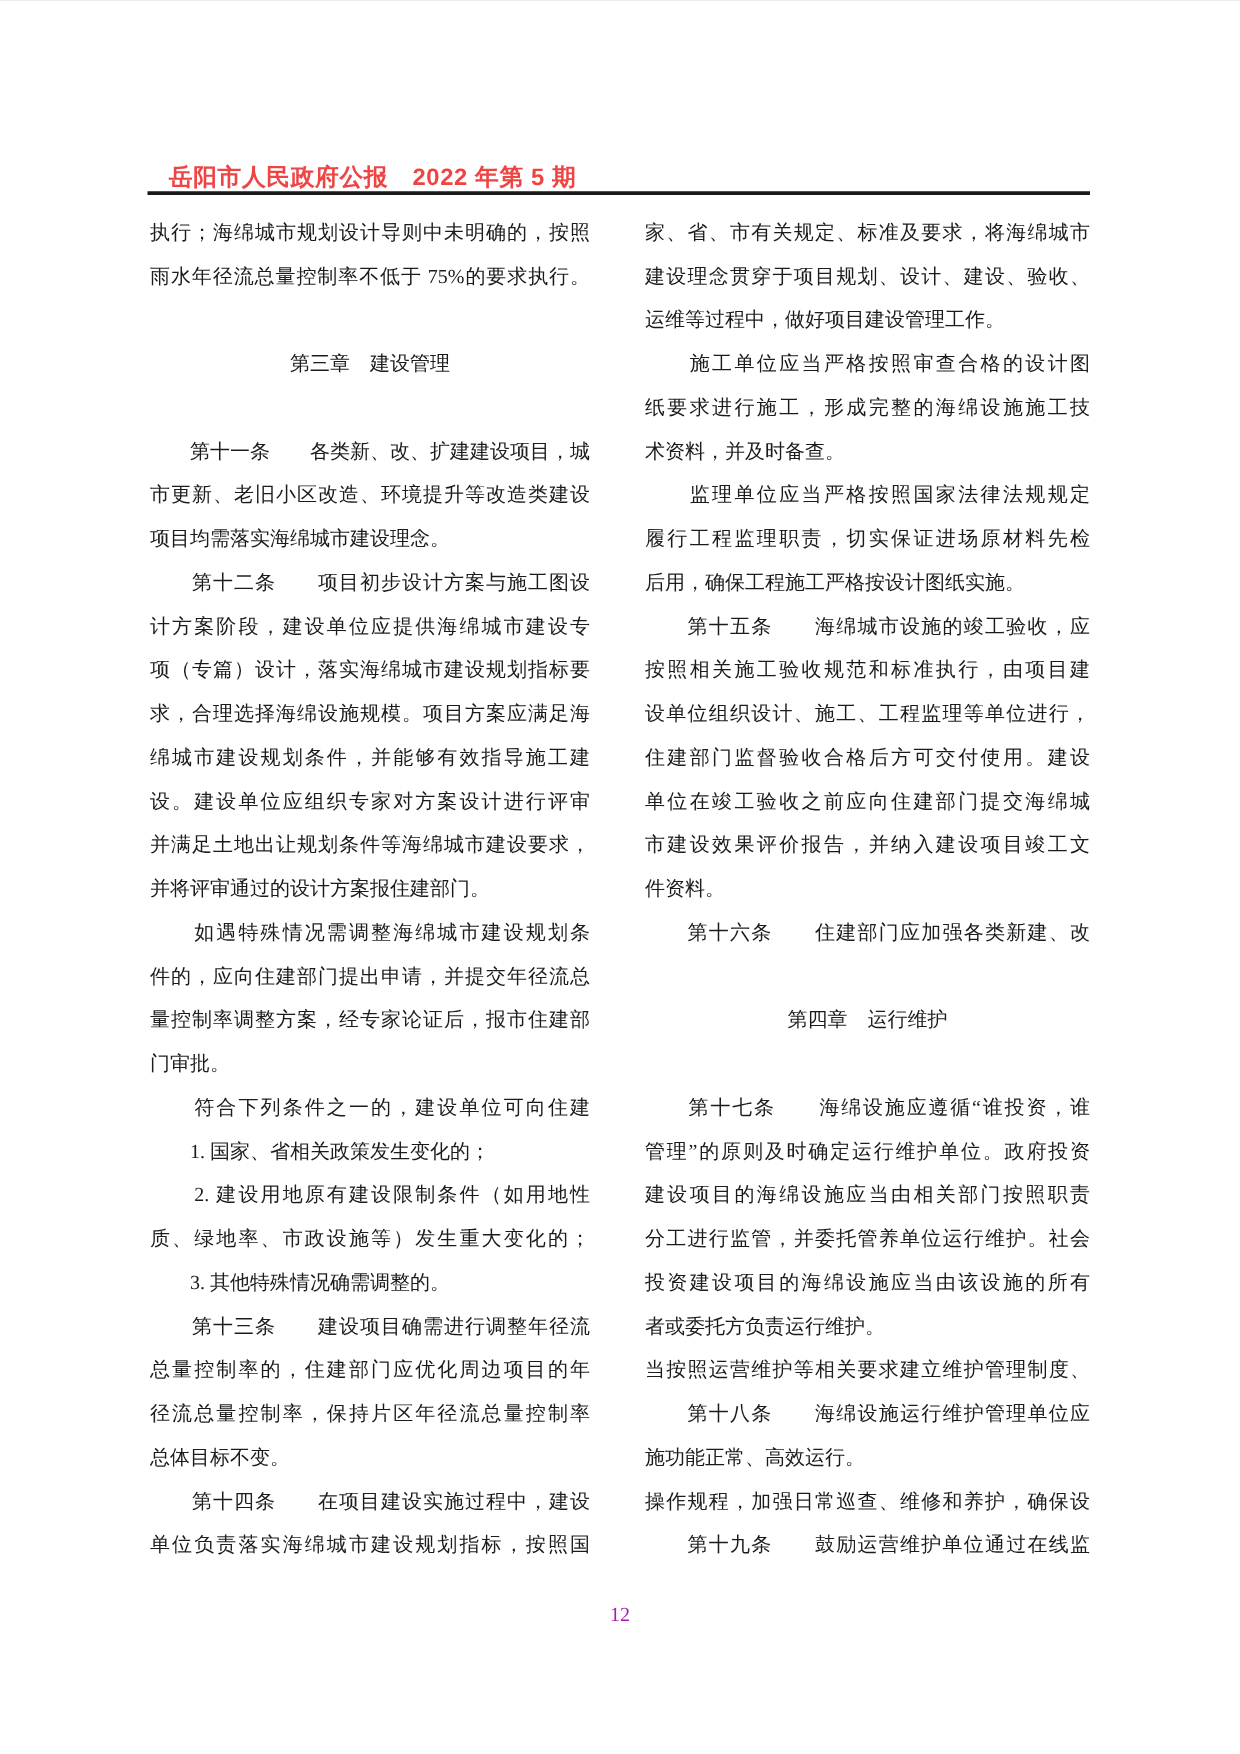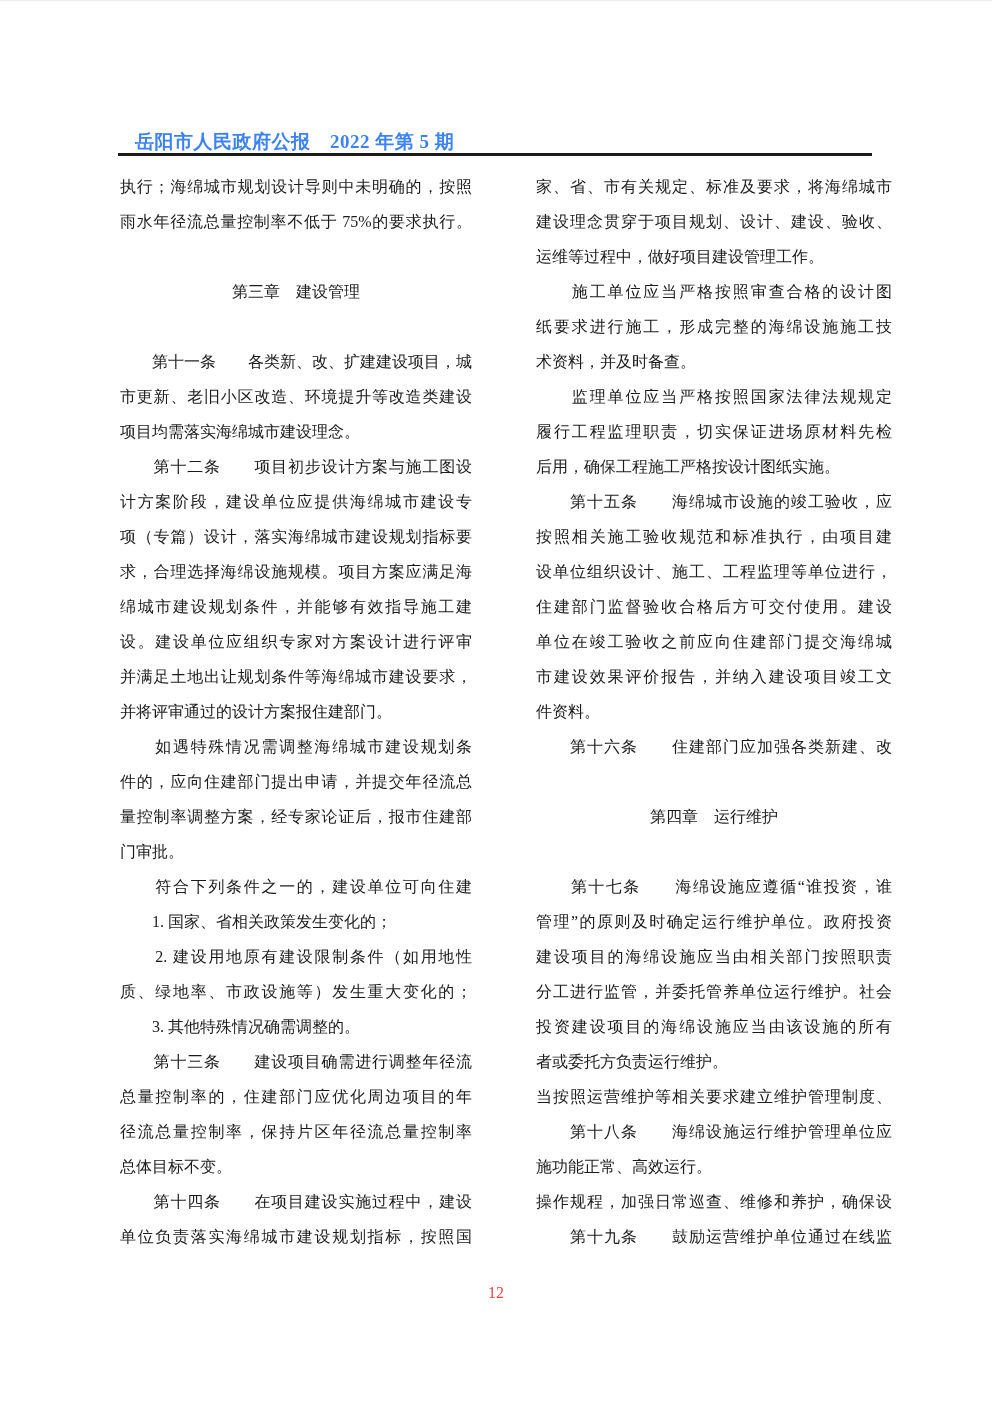--- a/index.html
+++ b/index.html
@@ -19,11 +19,11 @@
     position: absolute;
     left: 135px;
     top: 128px;
-    font-family: Liberation Serif, serif;
+    font-family: Liberation Sans, sans-serif;
     font-weight: bold;
     font-size: 19px;
     letter-spacing: 0.5px;
-    color: #3b82f6;
+    color: #ef4444;
     white-space: nowrap;
   }
   .header-rule {

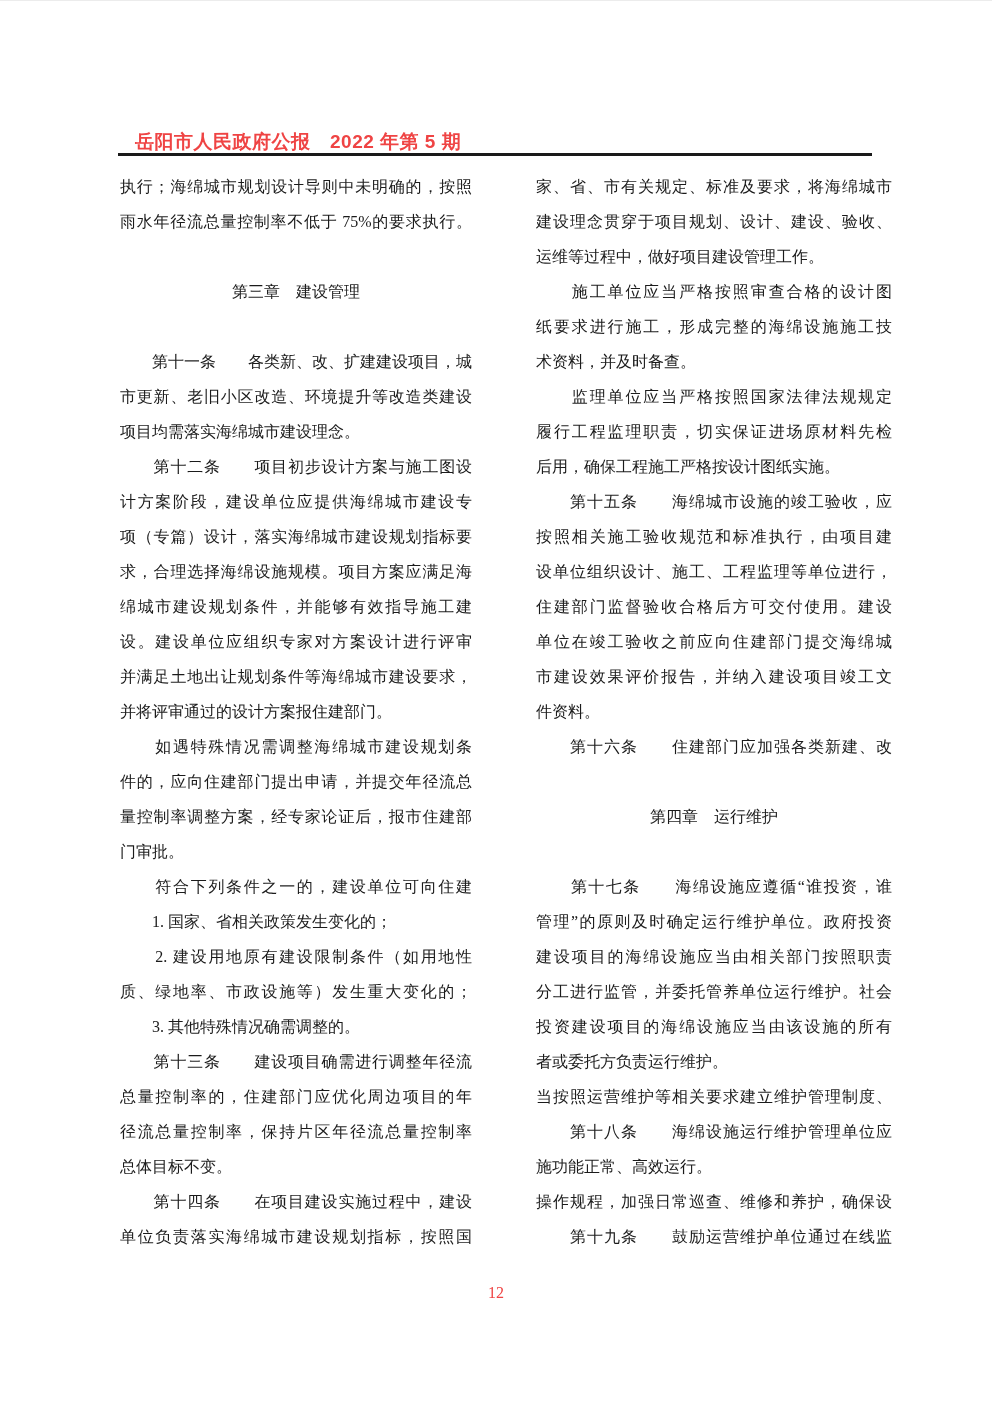--- a/index.html
+++ b/index.html
@@ -42,7 +42,7 @@
     color: #1b1b1b;
   }
   .column-left  { left: 120px; width: 352px; }
-  .column-right { left: 536px; width: 356px; }
+  .column-right { left: 516px; width: 356px; }
 
   .line {
     height: 35px;

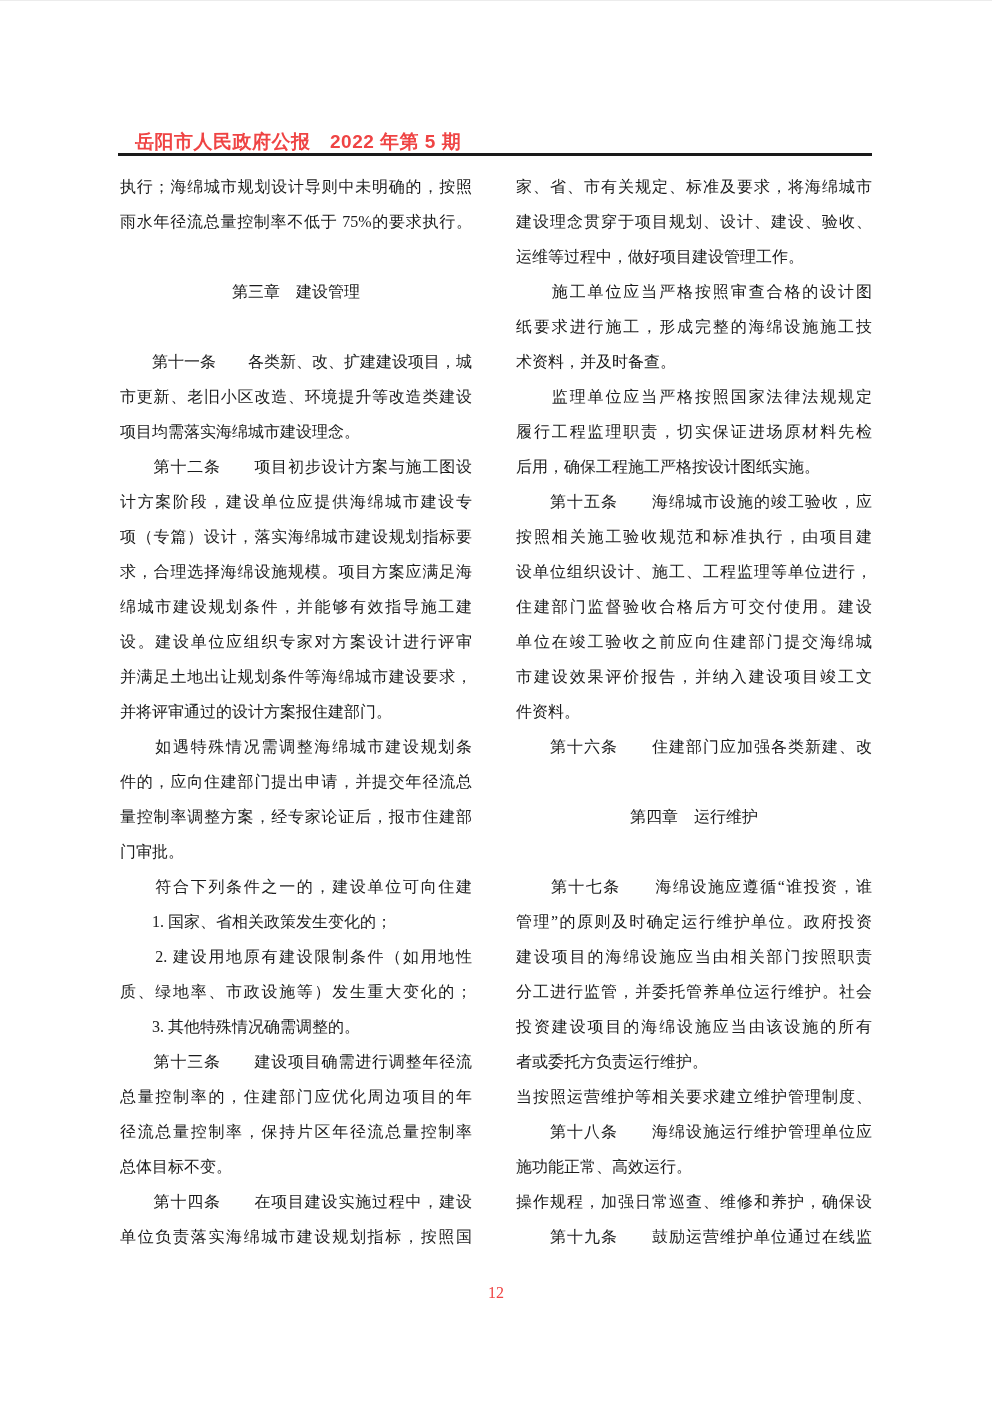--- a/index.html
+++ b/index.html
@@ -69,7 +69,7 @@
   .page-number {
     font-family: "Liberation Serif", "DejaVu Serif", serif;
     font-size: 16px;
-    color: #ef4444;
+    color: #a21caf;
   }
 </style>
 </head>

